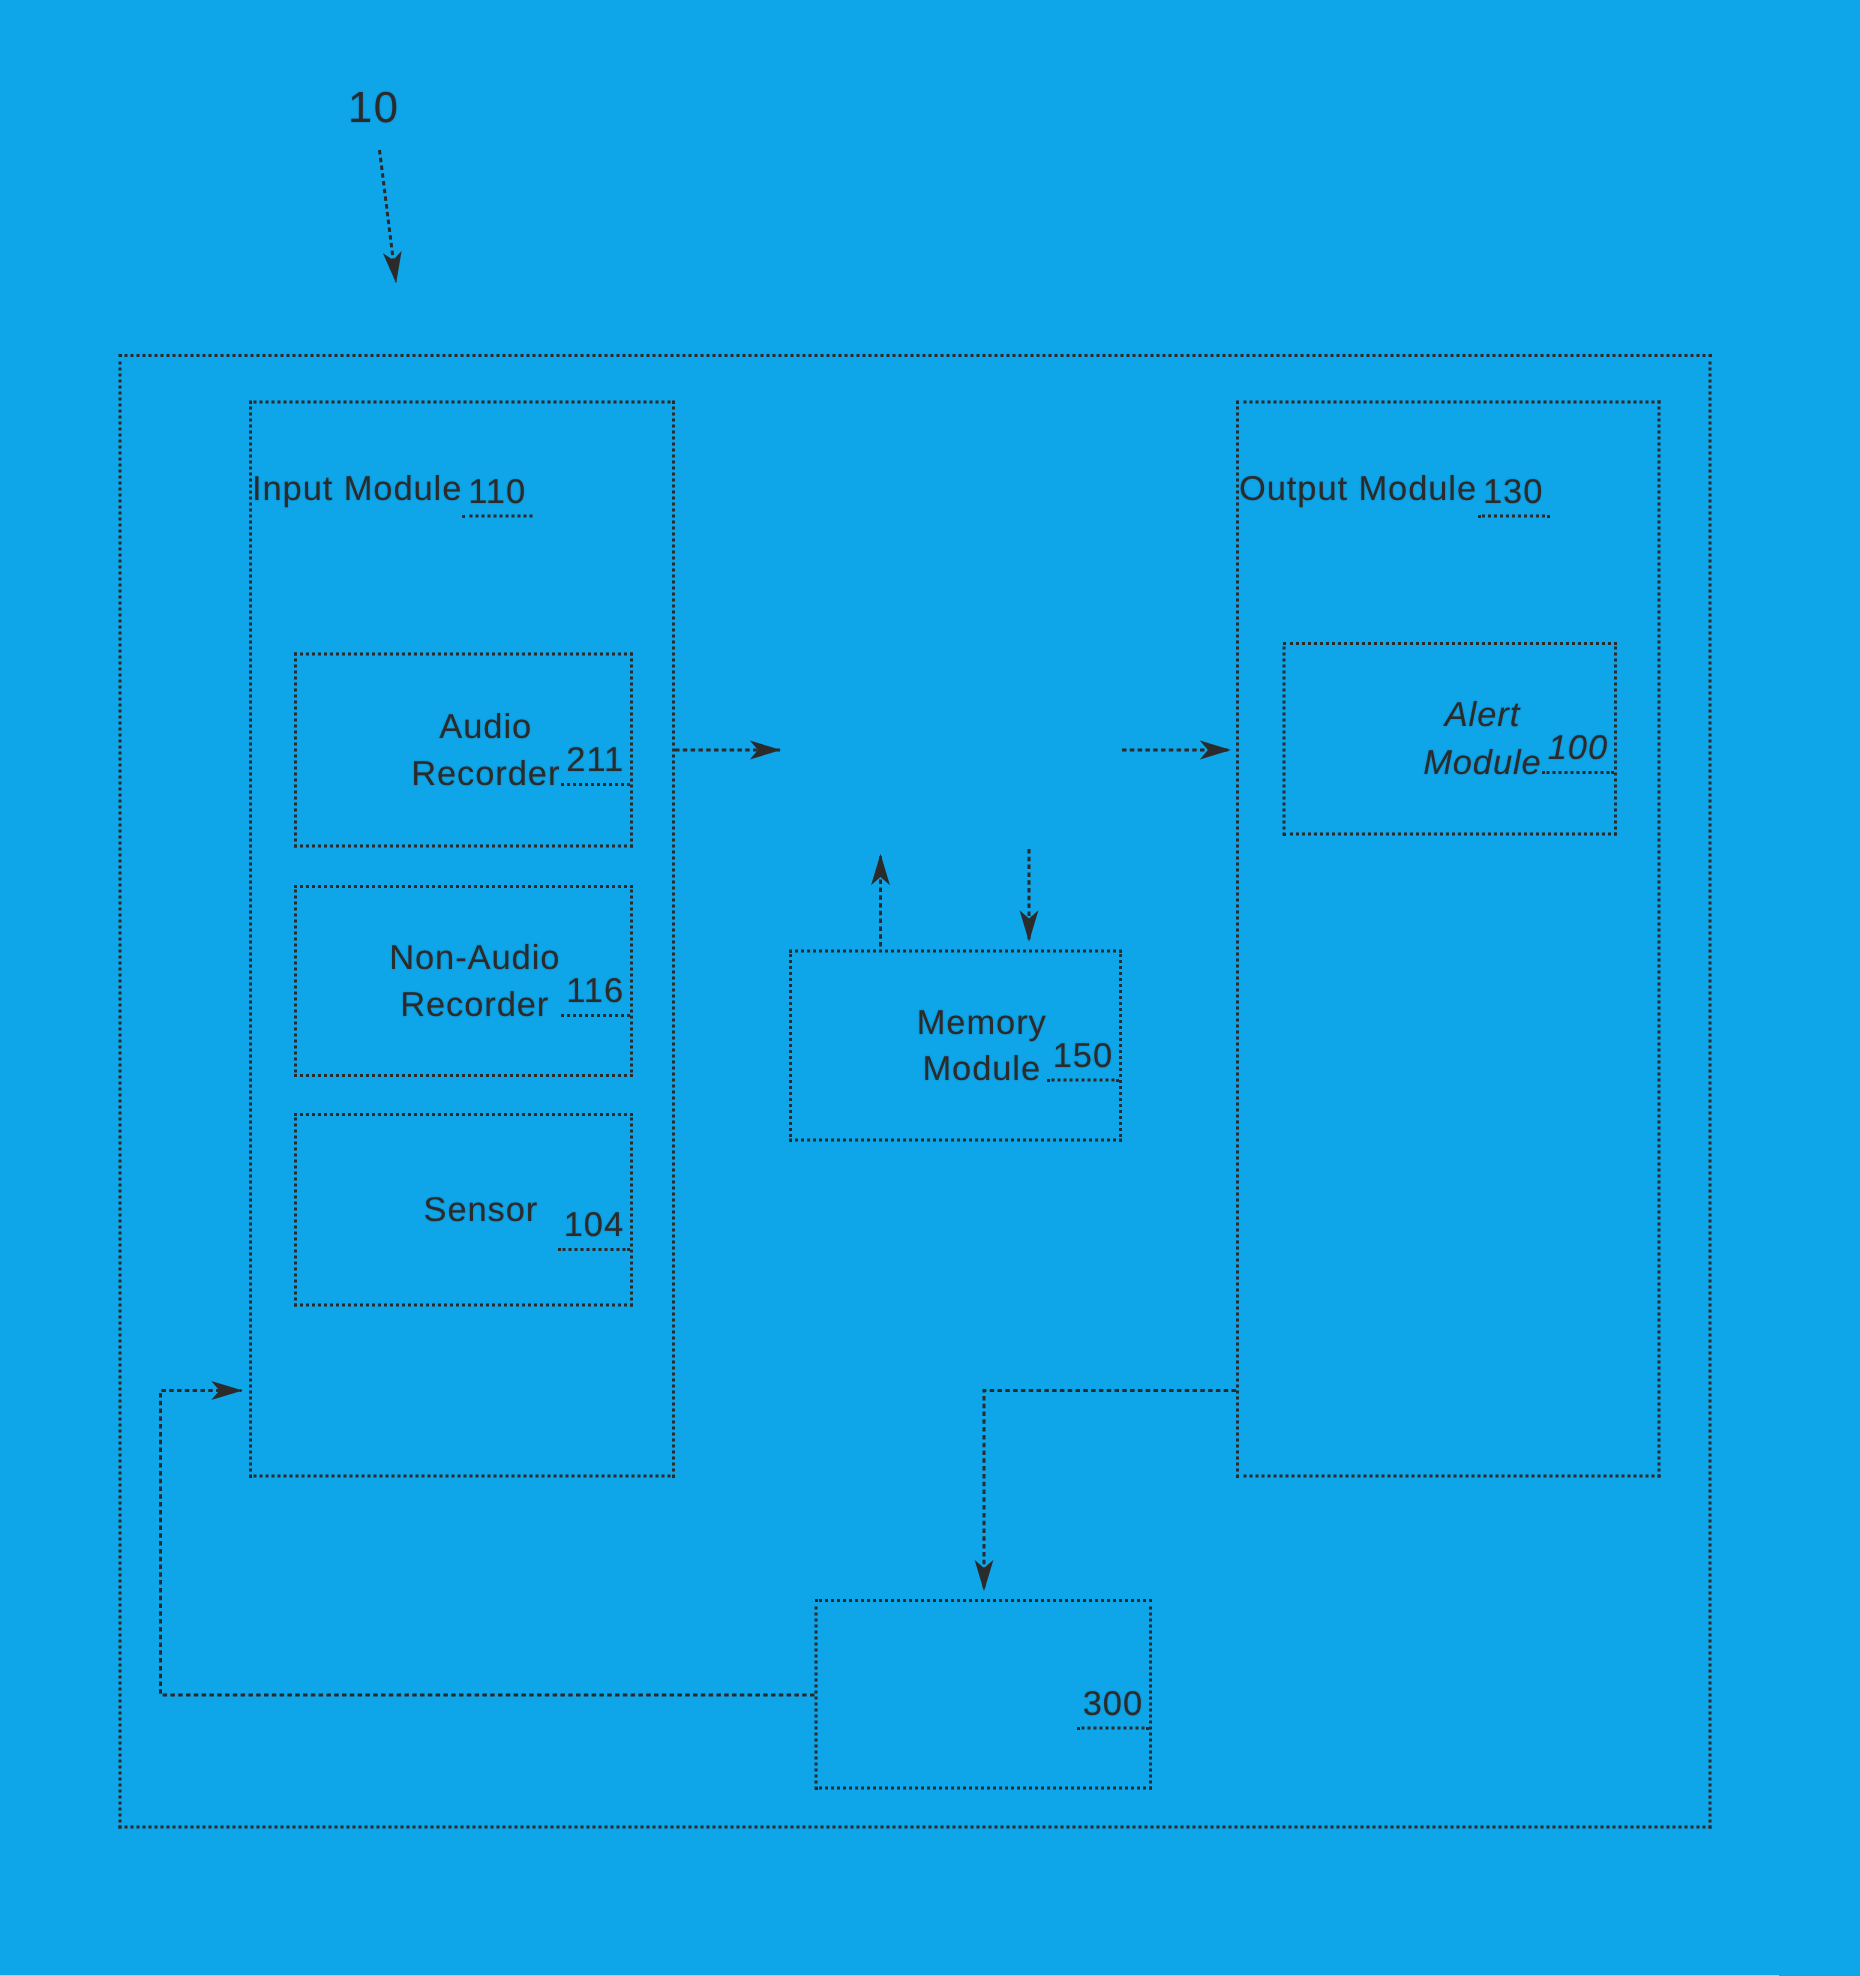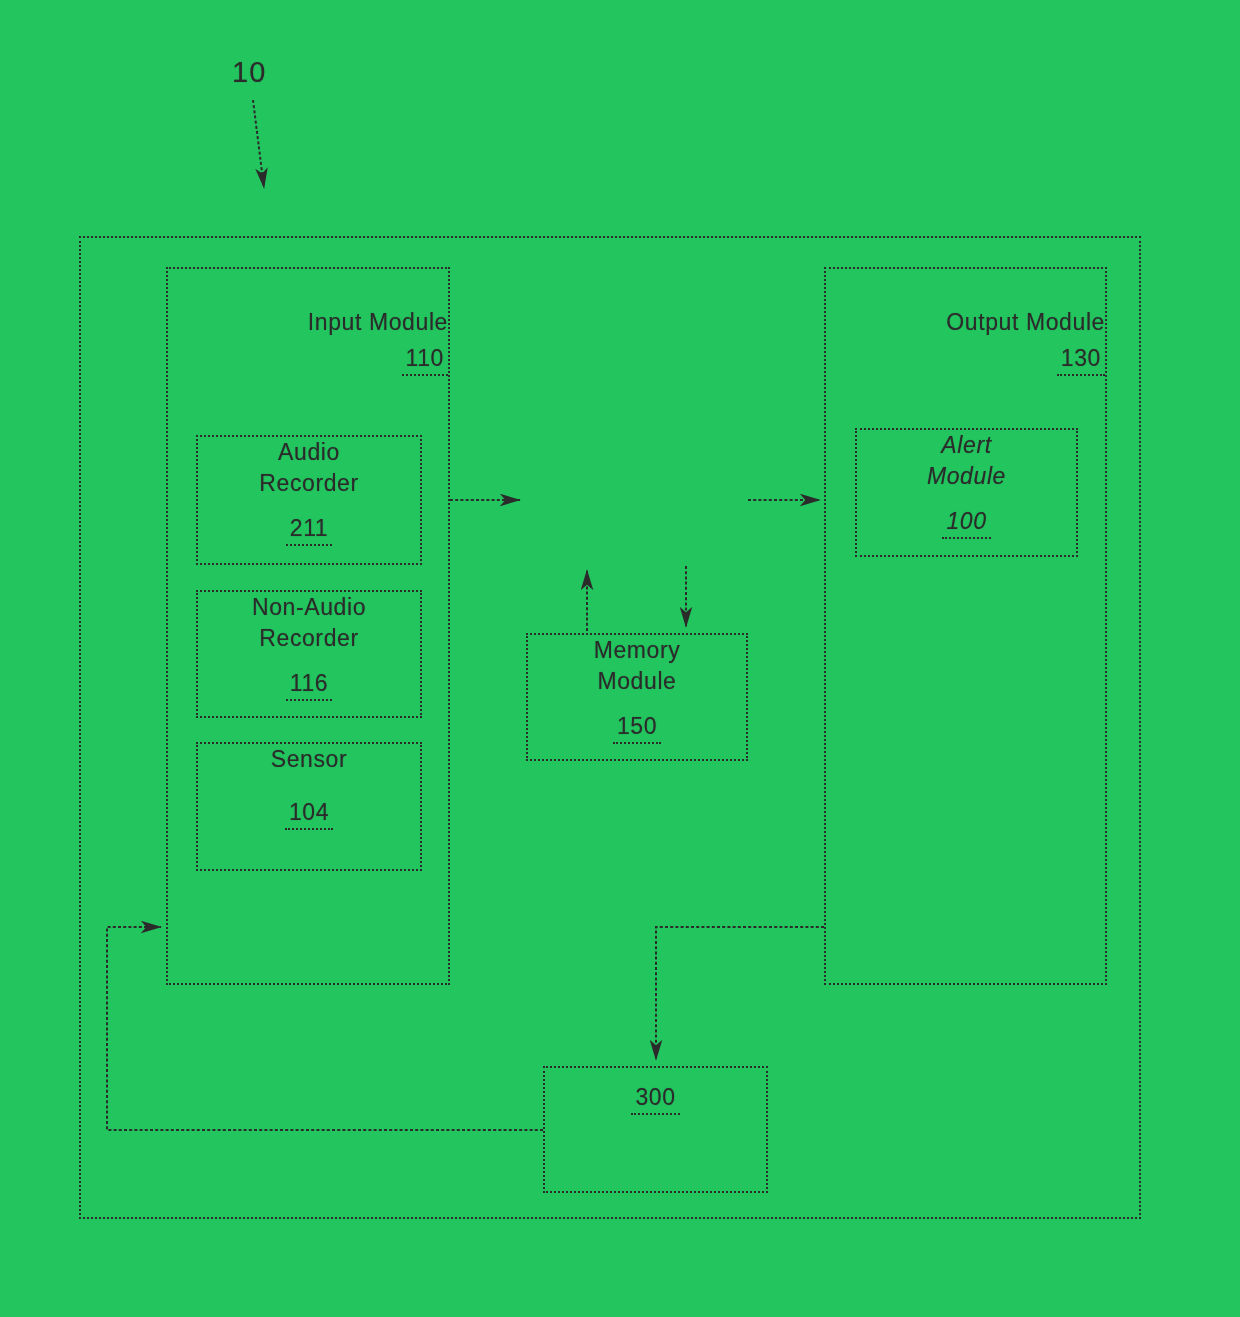--- a/index.html
+++ b/index.html
@@ -8,7 +8,7 @@
     position: relative;
     width: 1240px;
     height: 1317px;
-    background: #22c55e;
+    background: #0ea5e9;
     font-family: "Liberation Sans", sans-serif;
     color: #2b2b2b;
     overflow: hidden;

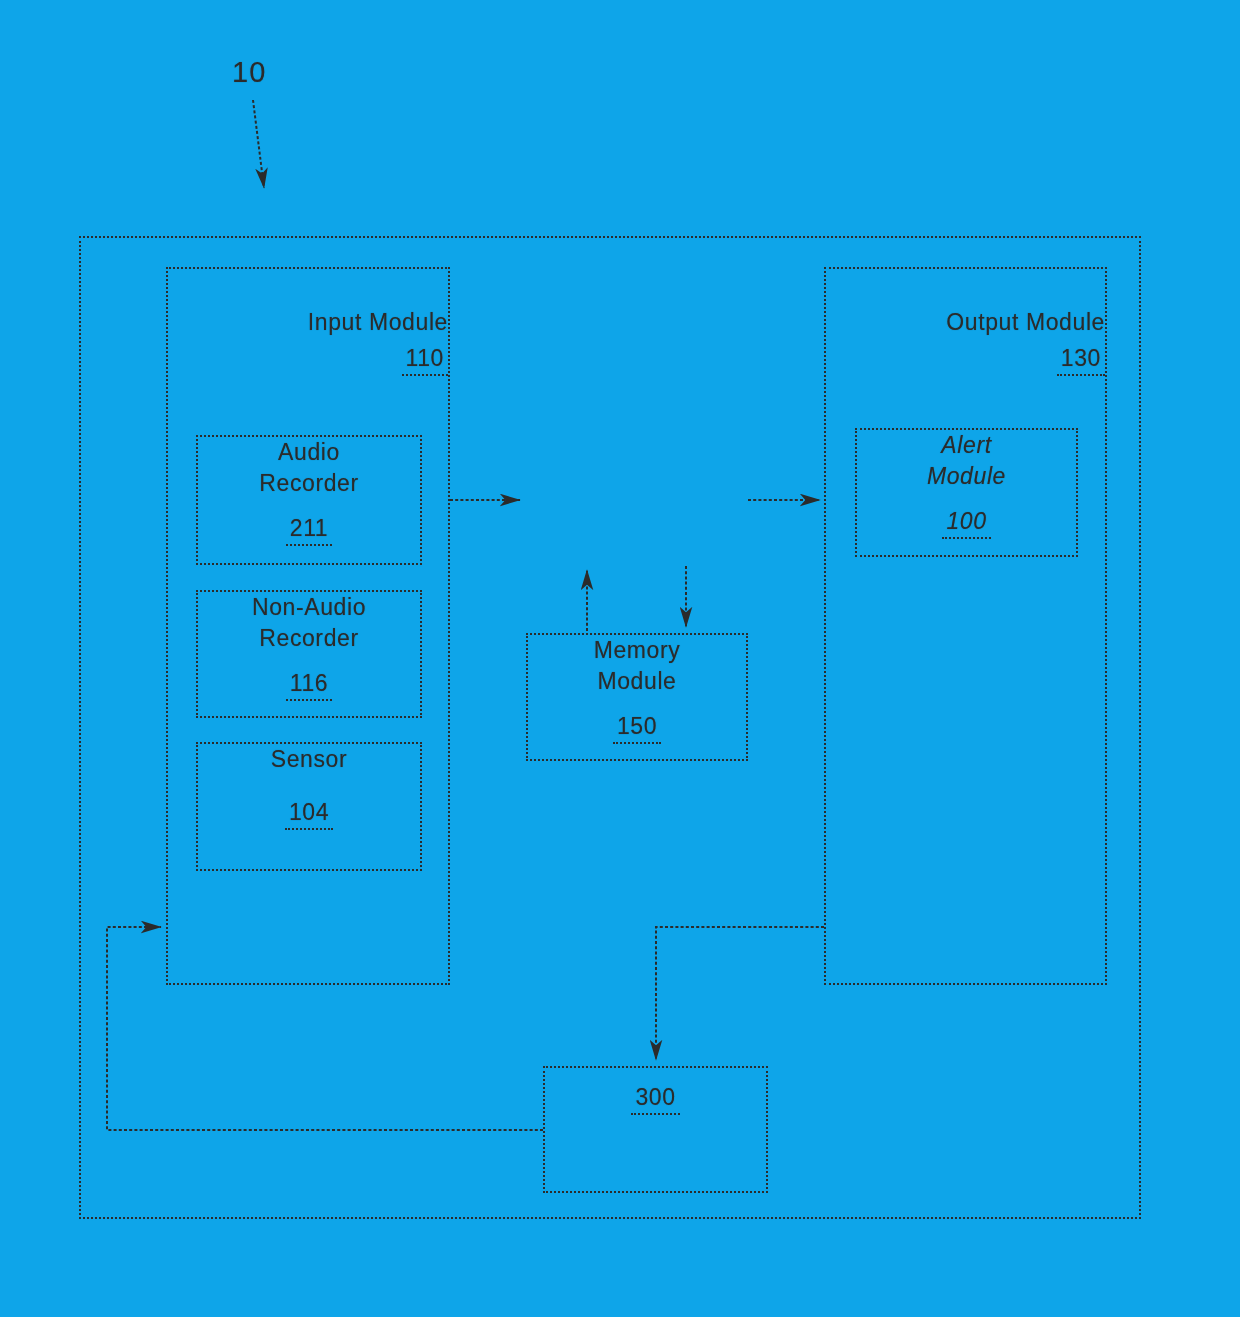--- a/index.html
+++ b/index.html
@@ -30,8 +30,8 @@
     left: 0;
     right: 0;
     display: flex;
-    flex-direction: column;
-    align-items: flex-end;
+    flex-direction: row;
+    align-items: center;
   }
   .box-title {
     font-size: 23px;

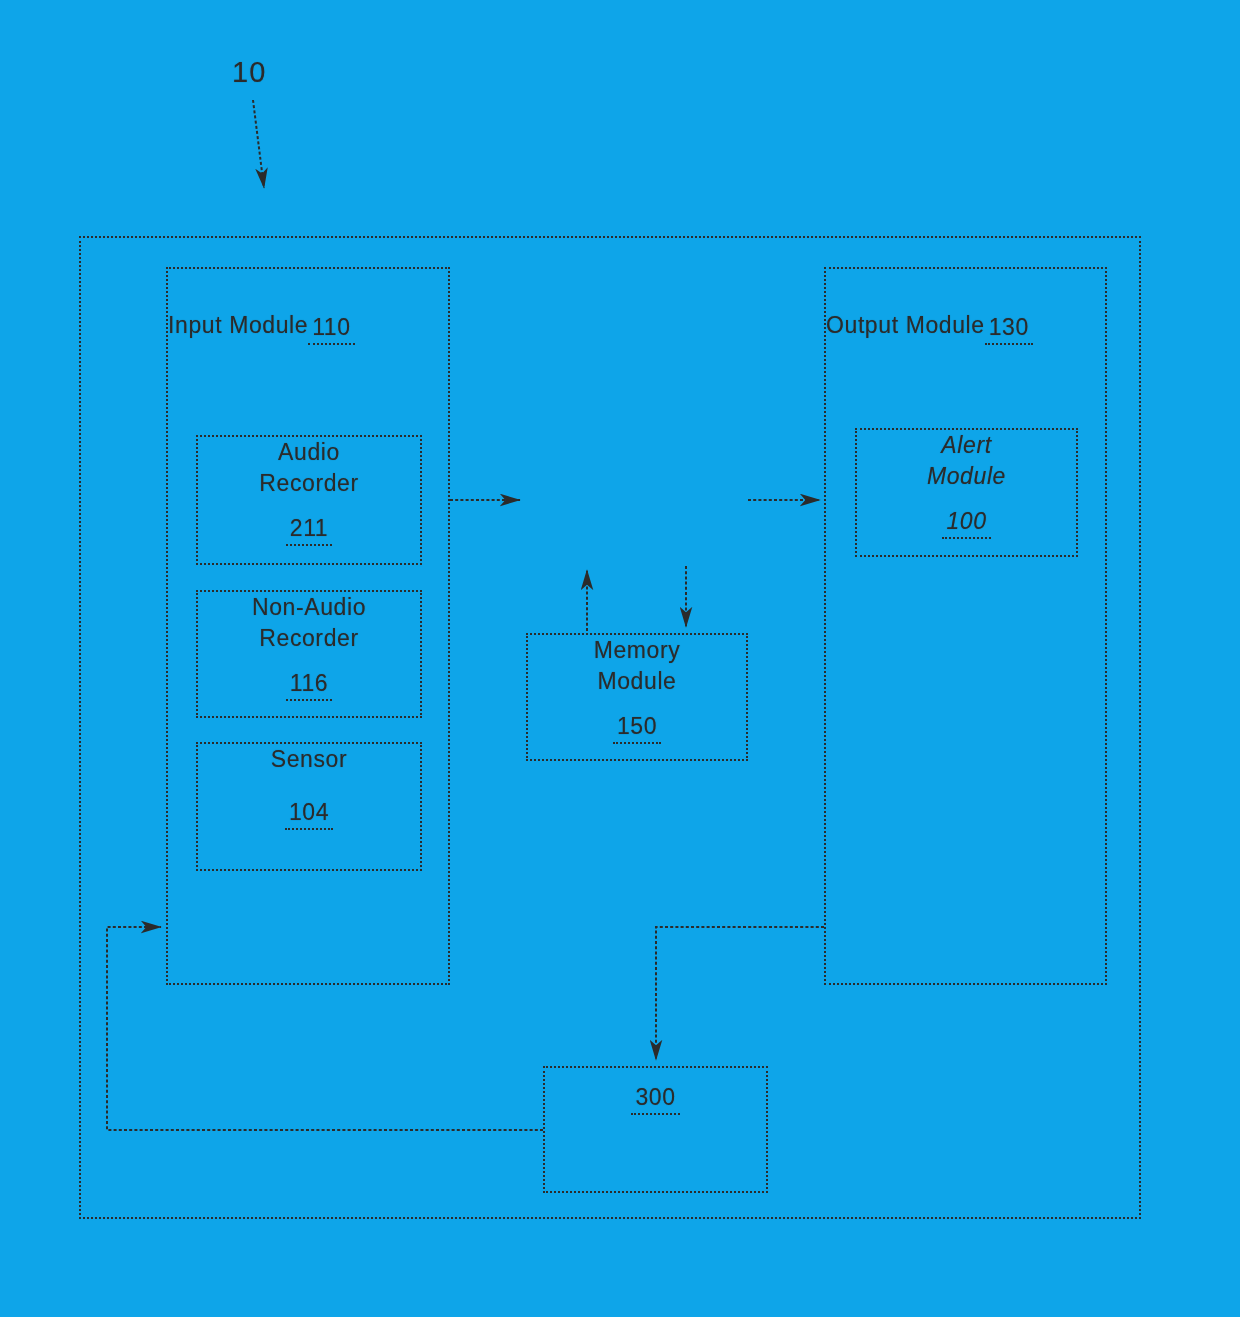--- a/index.html
+++ b/index.html
@@ -20,9 +20,9 @@
   }
   .inner {
     display: flex;
-    flex-direction: column;
+    flex-direction: row;
     align-items: center;
-    justify-content: flex-start;
+    justify-content: flex-end;
   }
   .module .header {
     position: absolute;

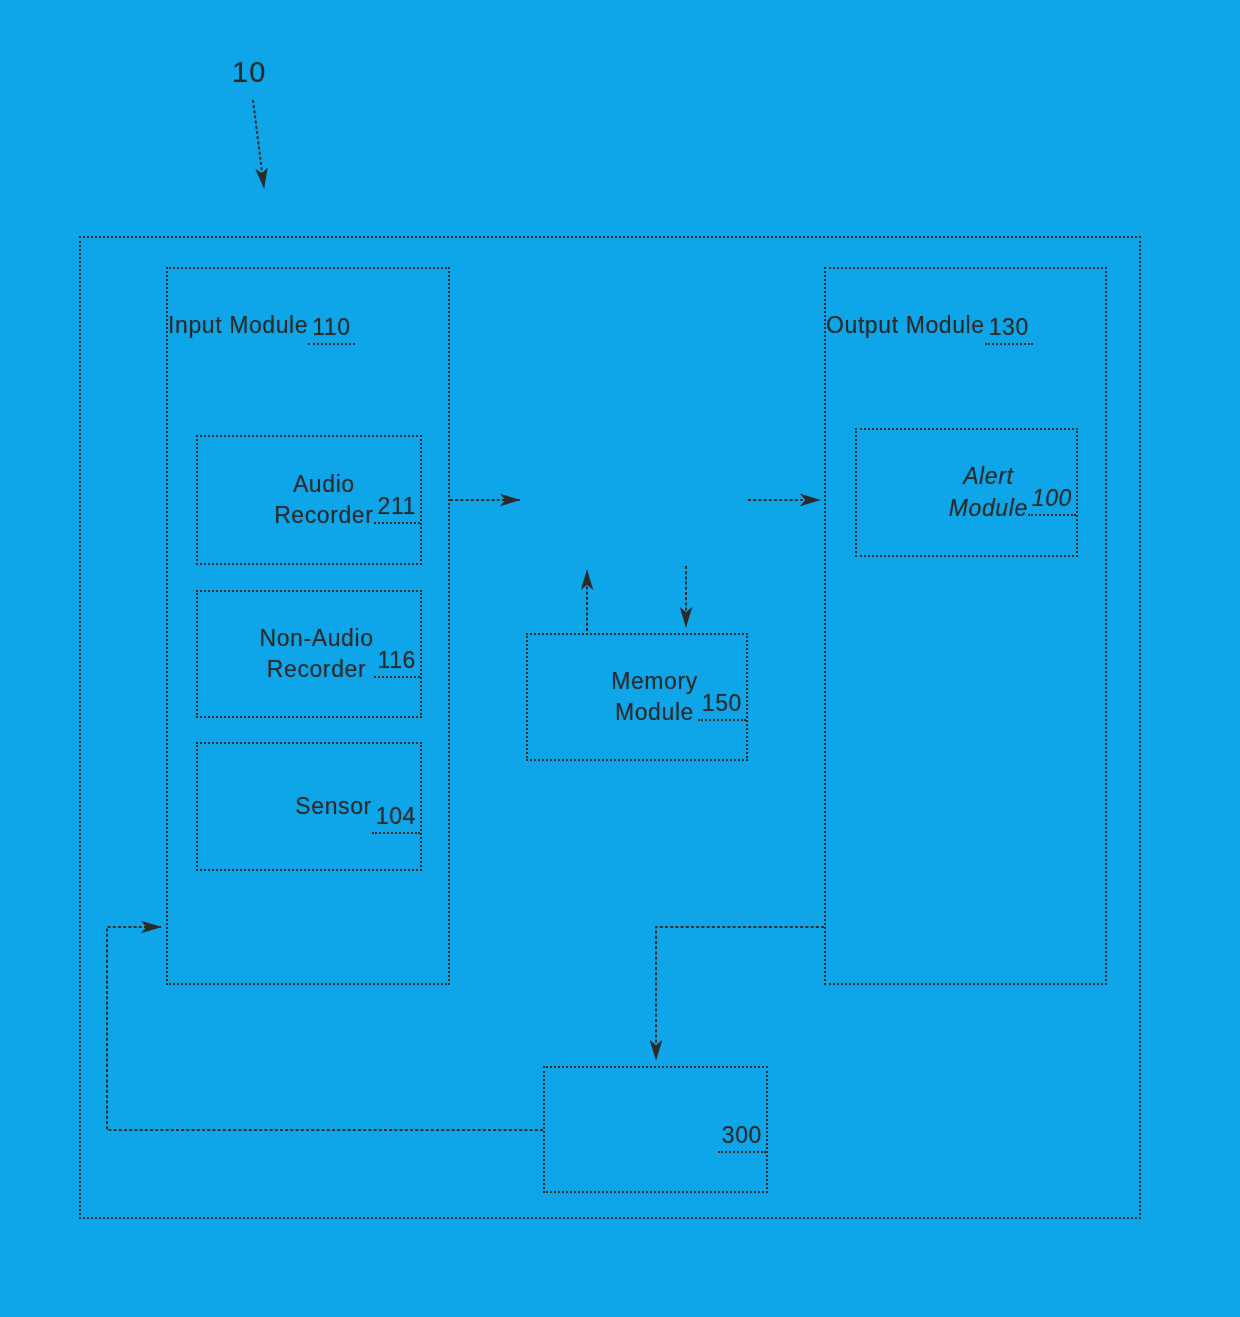--- a/index.html
+++ b/index.html
@@ -99,7 +99,7 @@
     <div class="box-number">116</div>
   </div>
 
-  <div class="box inner sensor-gap" style="left:196px; top:742px; width:226px; height:129px;">
+  <div class="box inner sensor-gap" style="left:196px; top:742px; width:226px; height:129px;gap:13px;">
     <div class="box-title">Sensor</div>
     <div class="box-number">104</div>
   </div>

